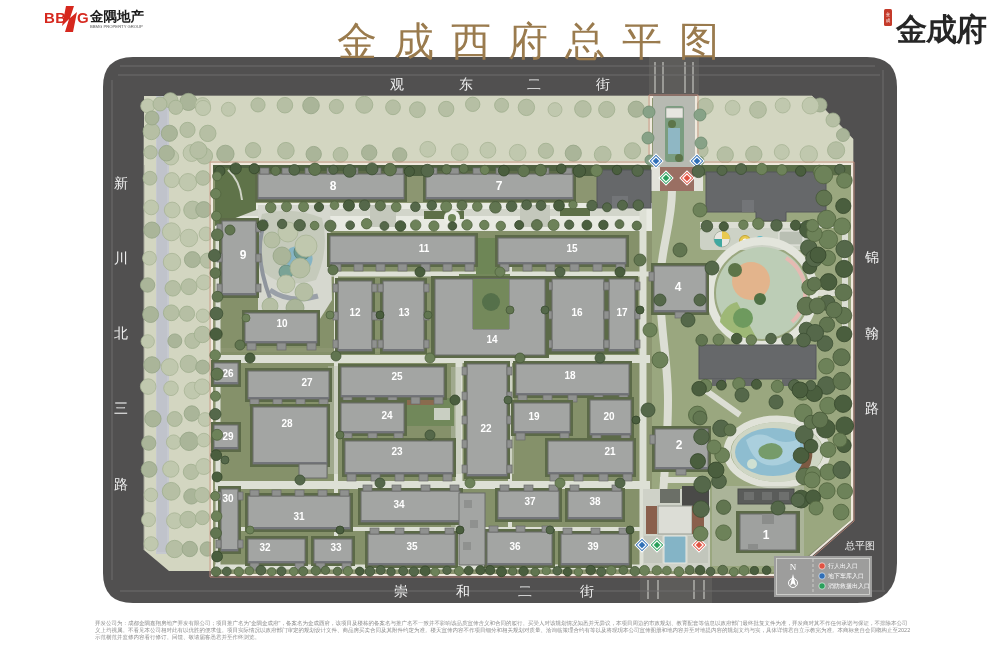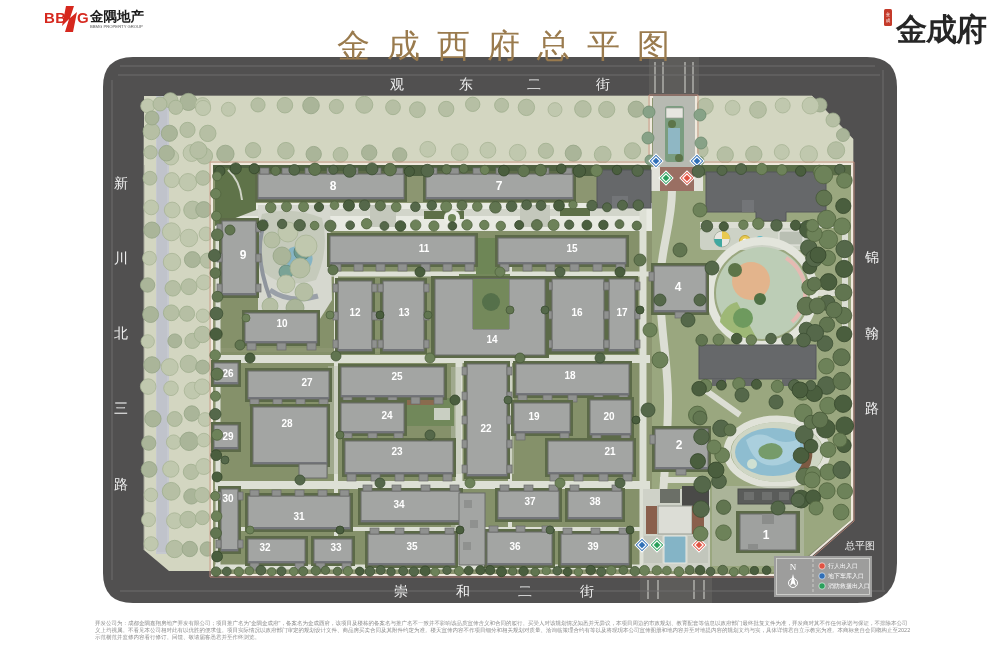--- a/index.html
+++ b/index.html
@@ -1215,7 +1215,7 @@
 </svg>
 </div>
 
-<div class="hdr" style="left:337px;top:24px;width:380px;height:40px;font-family:'Liberation Serif',serif;font-size:33px;color:#9a7b4e;letter-spacing:17px;white-space:nowrap;">金成西府总平图</div>
+<div class="hdr" style="left:337px;top:14px;width:380px;height:40px;font-family:'Liberation Serif',serif;font-size:40px;color:#9a7b4e;letter-spacing:17px;white-space:nowrap;">金成西府总平图</div>
 
 <div class="hdr" style="left:883px;top:7px;width:120px;height:40px;">
 <svg width="120" height="40" viewBox="0 0 120 40" xmlns="http://www.w3.org/2000/svg">

